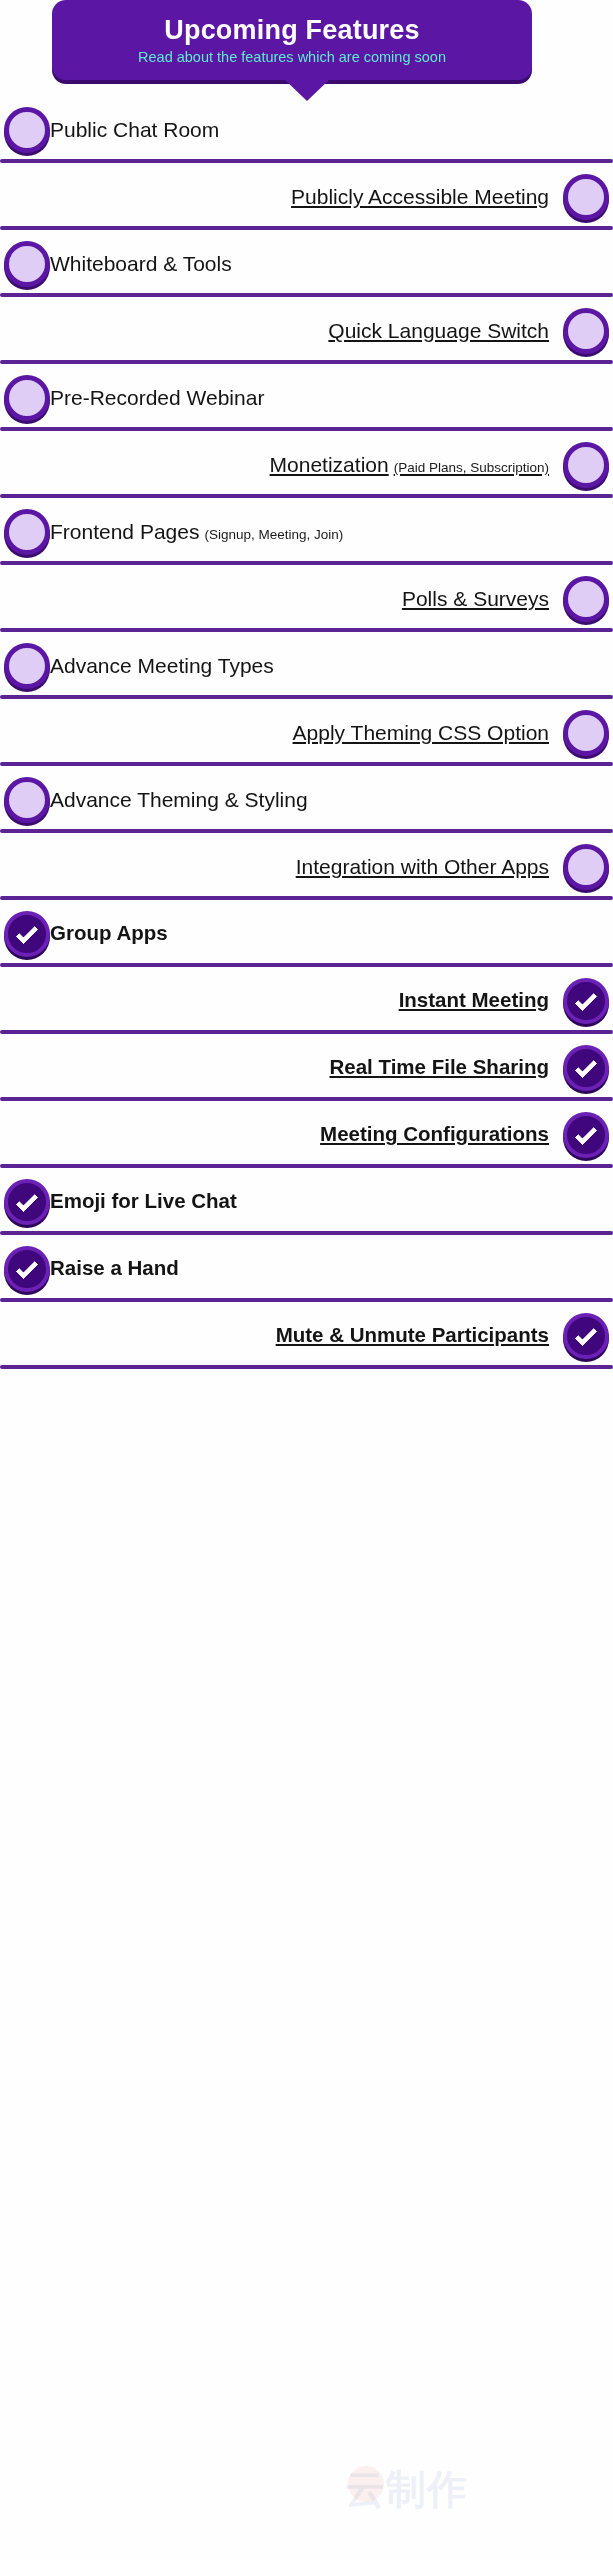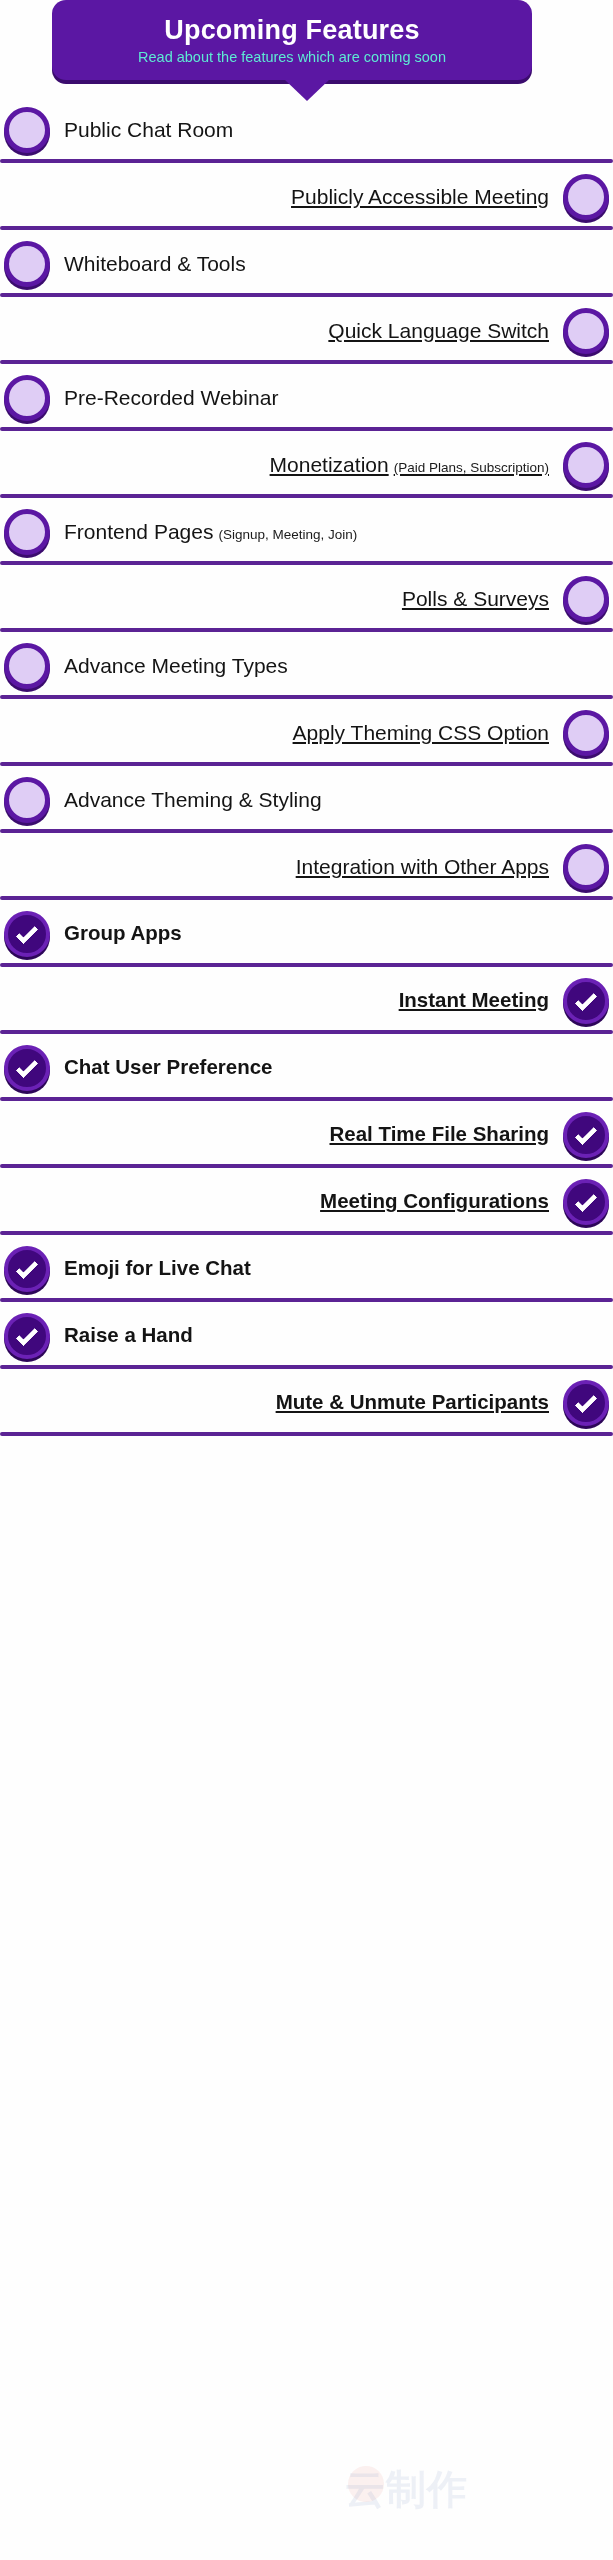--- a/index.html
+++ b/index.html
@@ -128,7 +128,7 @@
     white-space: nowrap;
     line-height: 1;
   }
-  .row.left  .label { margin-left: 14px; }
+  .row.left  .label { }
   .row.right .label { margin-right: 14px; text-decoration: underline; }
   .row.checked .label { font-weight: bold; font-size: 20.5px; }
   .sub {

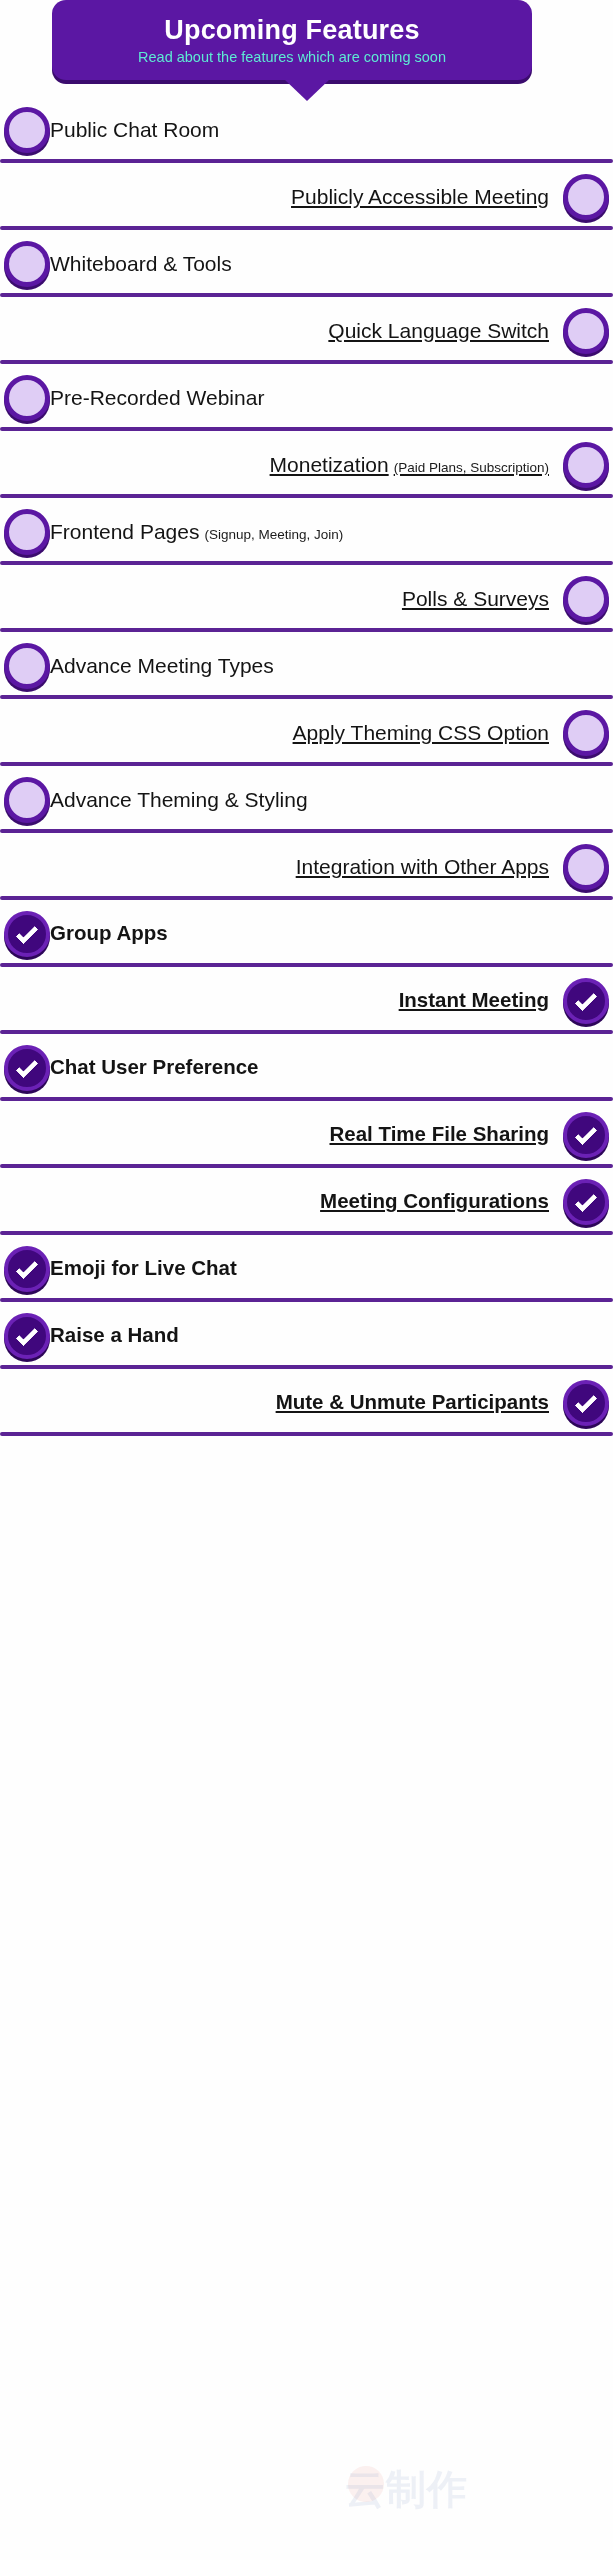--- a/index.html
+++ b/index.html
@@ -250,13 +250,6 @@
         </div>
         <div class="rule"></div>
       </div>
-      <div class="row left checked">
-        <div class="marker done">
-          <div class="tick"></div>
-        </div>
-        <div class="label">Chat User Preference</div>
-        <div class="rule"></div>
-      </div>
       <div class="row right checked">
         <div class="label">Real Time File Sharing</div>
         <div class="marker done">

